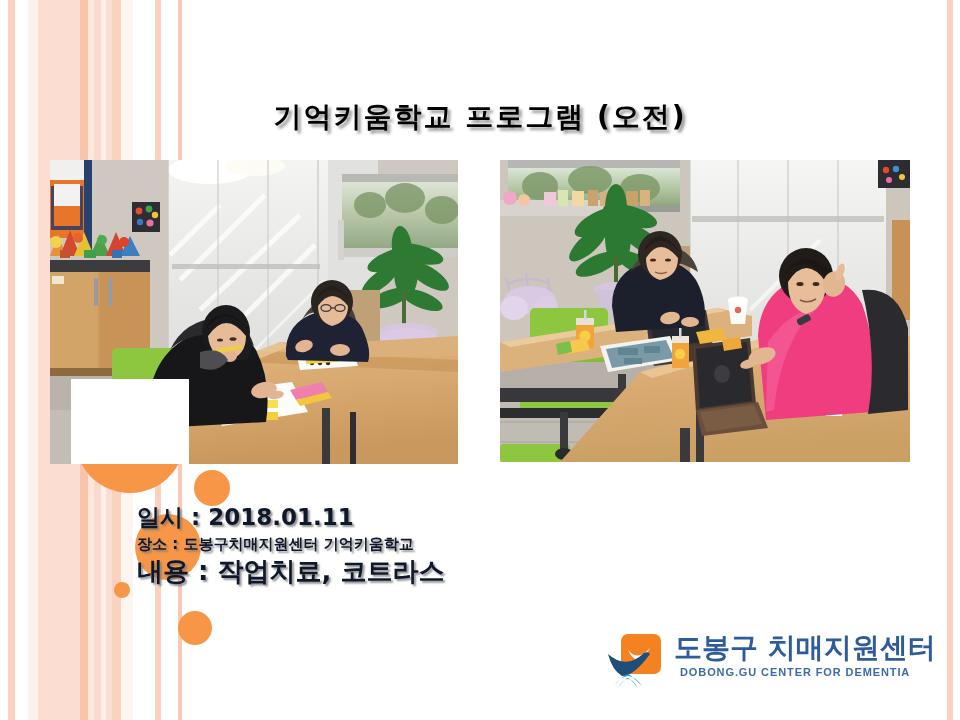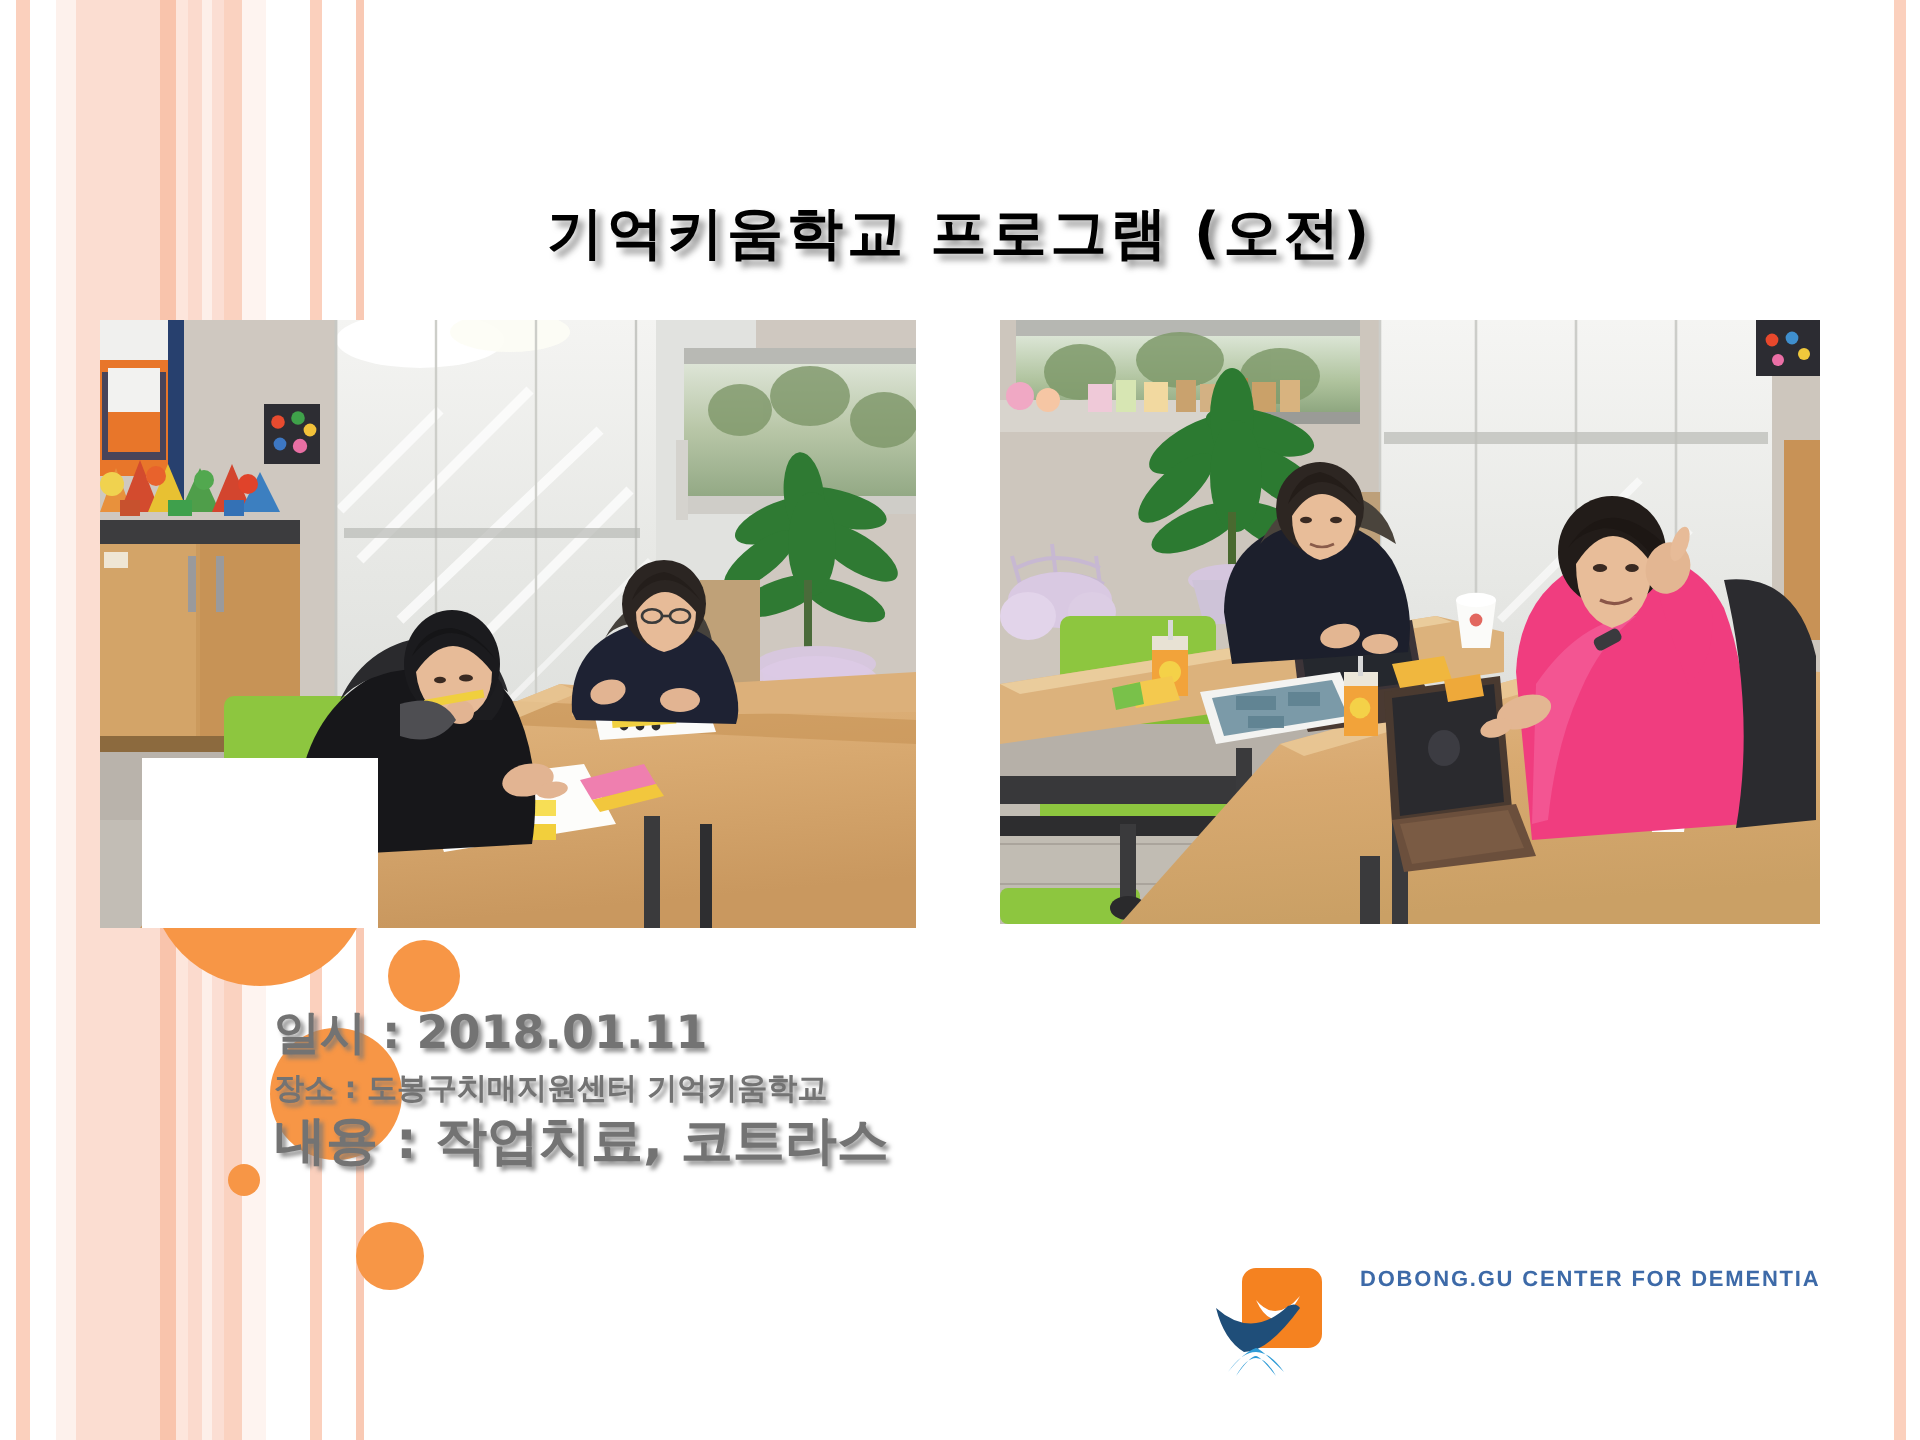--- a/index.html
+++ b/index.html
@@ -64,7 +64,7 @@
     left:137px; top:504px;
     font-family:"DejaVu Sans", sans-serif;
     font-weight:bold;
-    color:#737373;
+    color:#0f172a;
     text-shadow:2px 2px 2px rgba(120,120,120,0.8);
   }
   #info .line { line-height:27px; font-size:22px; white-space:nowrap; }

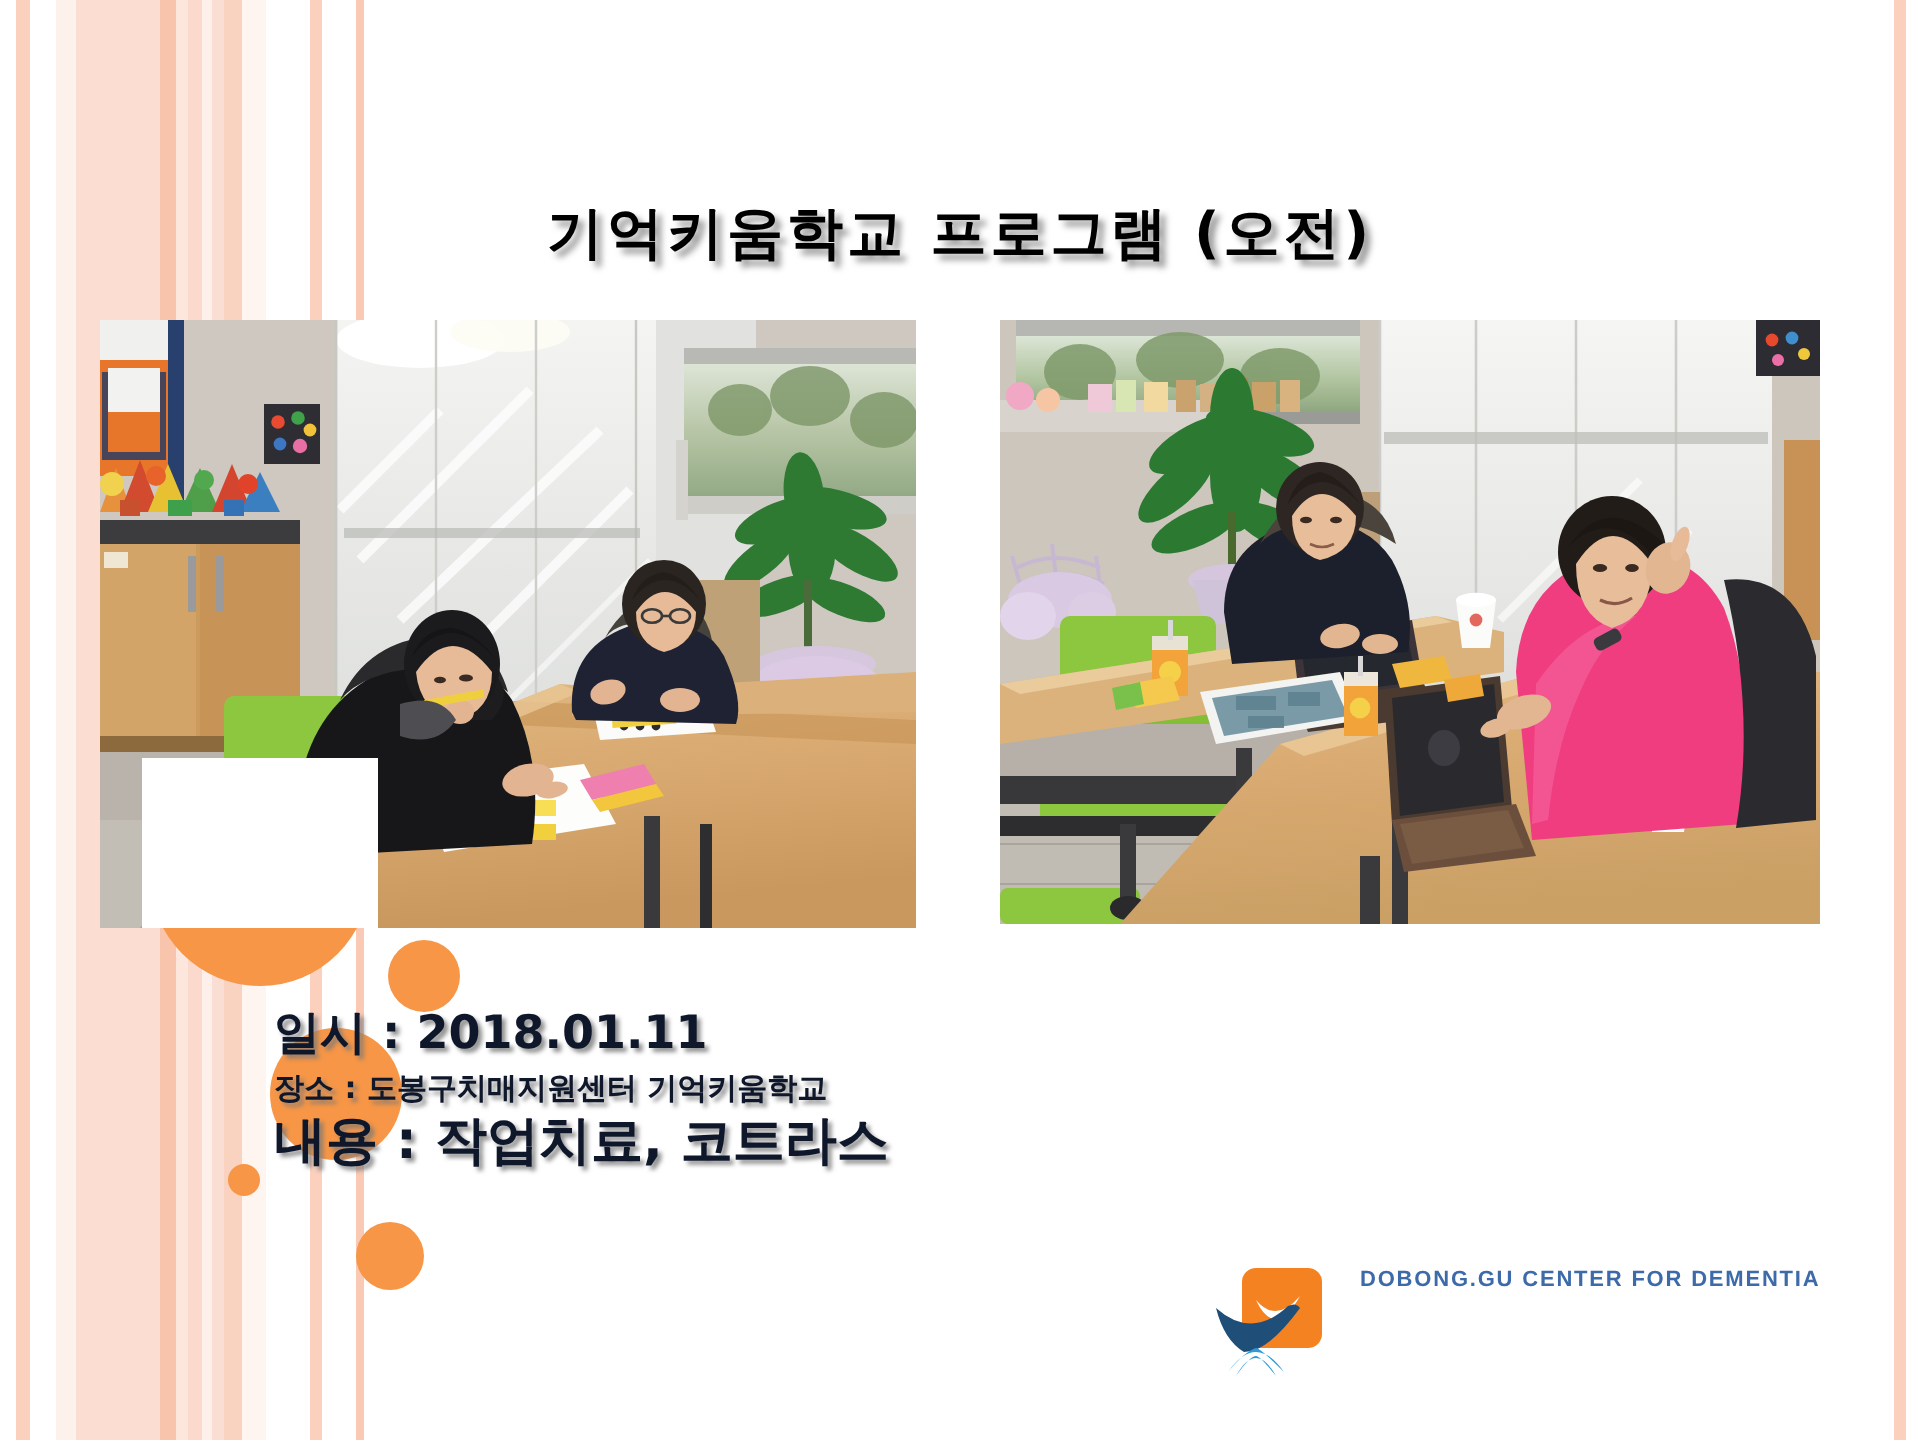--- a/index.html
+++ b/index.html
@@ -585,6 +585,7 @@
       </svg>
     </div>
     <div id="logo-text">
+      <div id="logo-kr">도봉구 치매지원센터</div>
       <div id="logo-en">DOBONG.GU CENTER FOR DEMENTIA</div>
     </div>
   </div>

